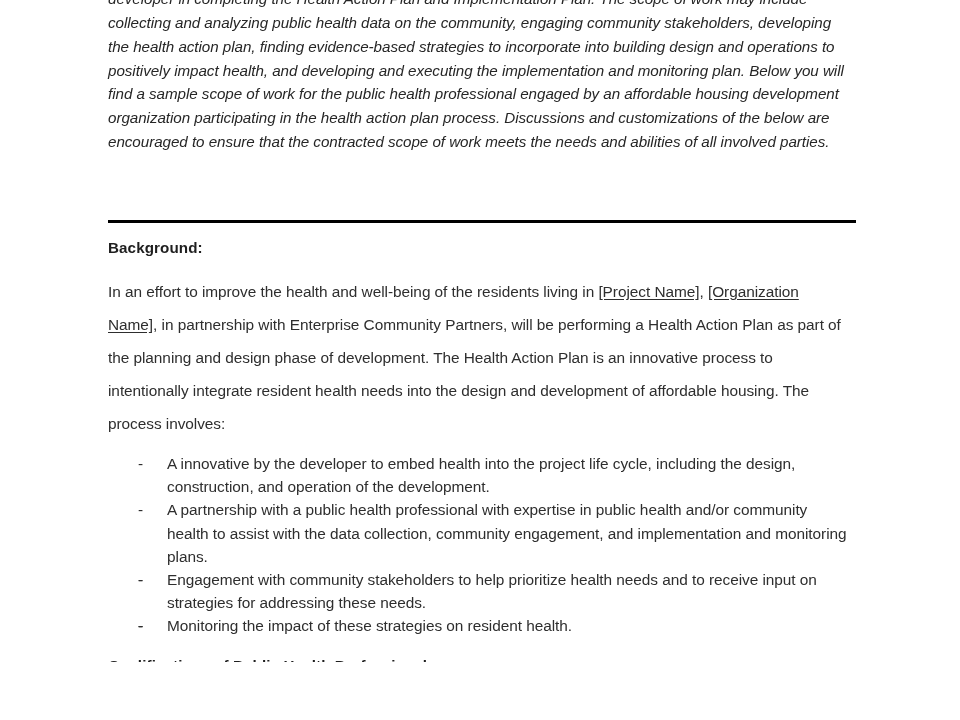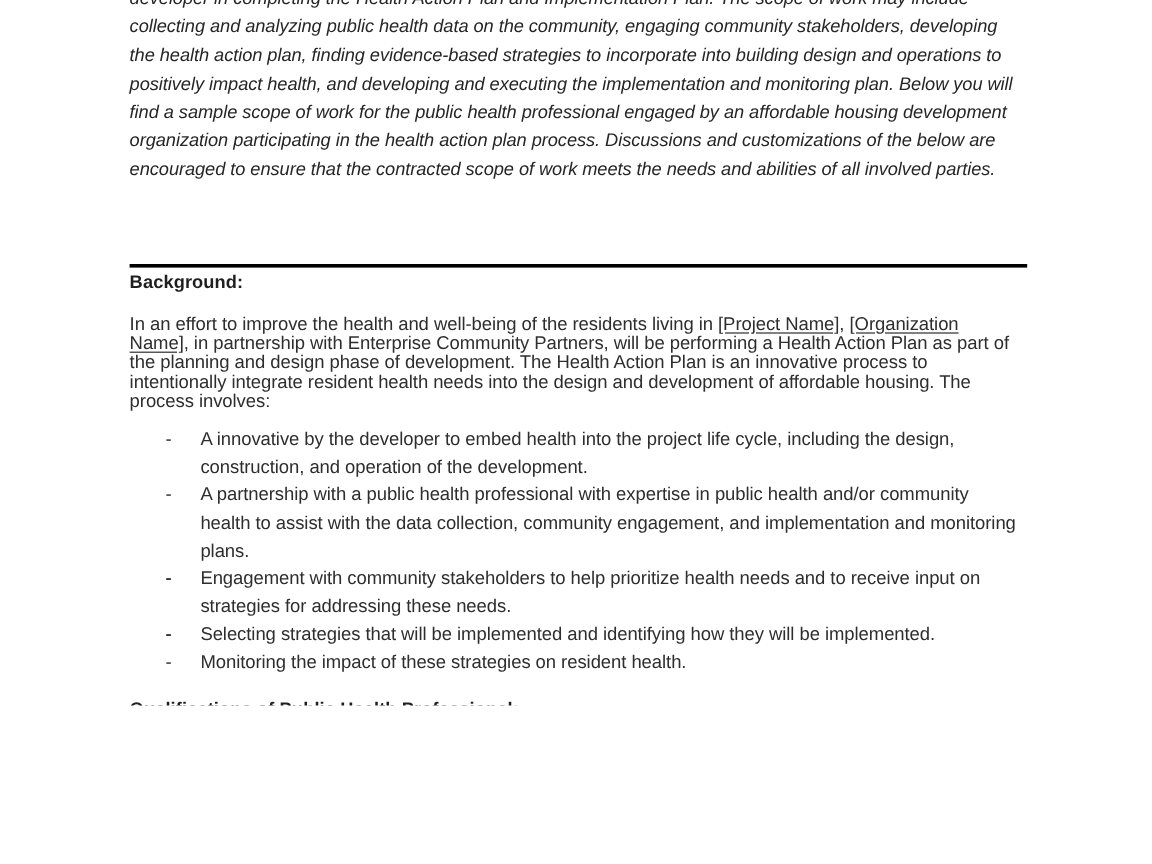--- a/index.html
+++ b/index.html
@@ -128,7 +128,7 @@
 
   <div class="rule"></div>
 
-  <div class="content" style="top:226px;">
+  <div class="content" style="top:238px;">
 
     <h2 class="section-heading">Background:</h2>
 

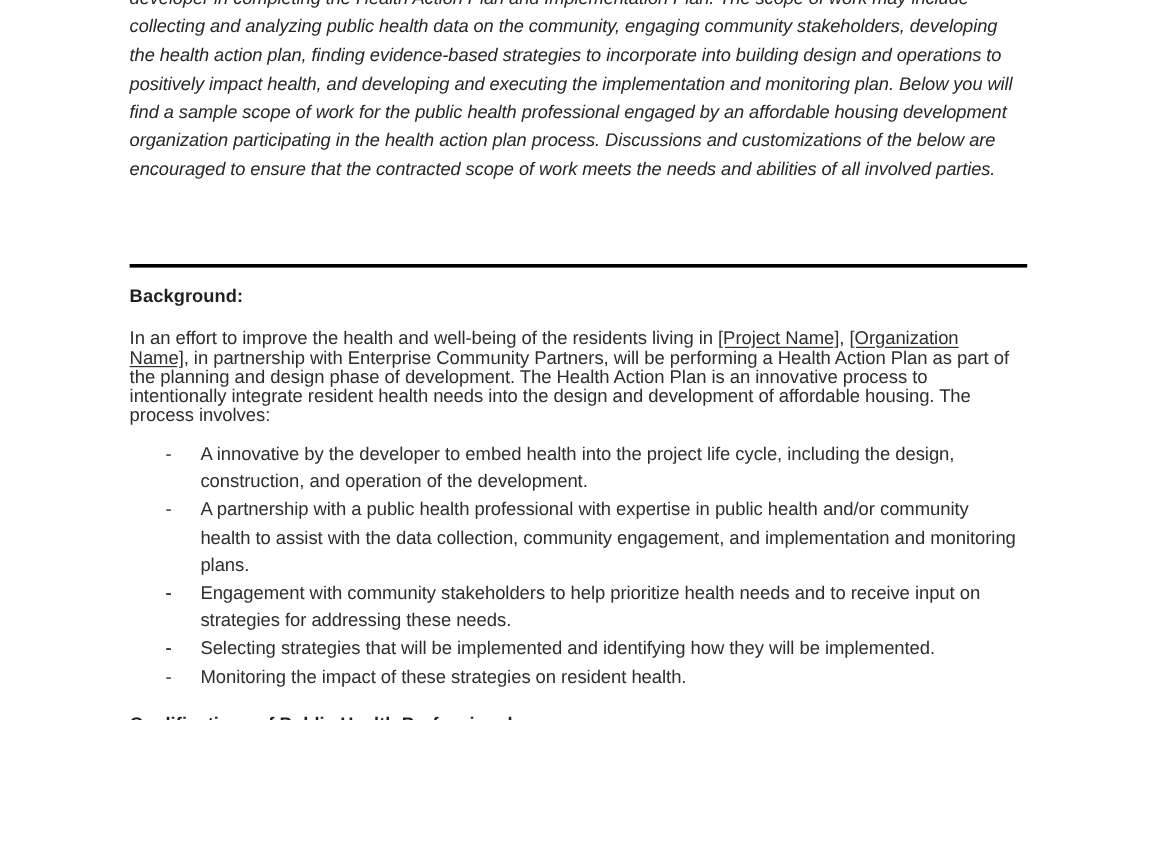--- a/index.html
+++ b/index.html
@@ -66,7 +66,7 @@
   
   .body-par {
     font-size: 15.4px;
-    line-height: 16px;
+    line-height: 33px;
     color: #2e2e2e;
     margin: 0;
     letter-spacing: -0.05px;

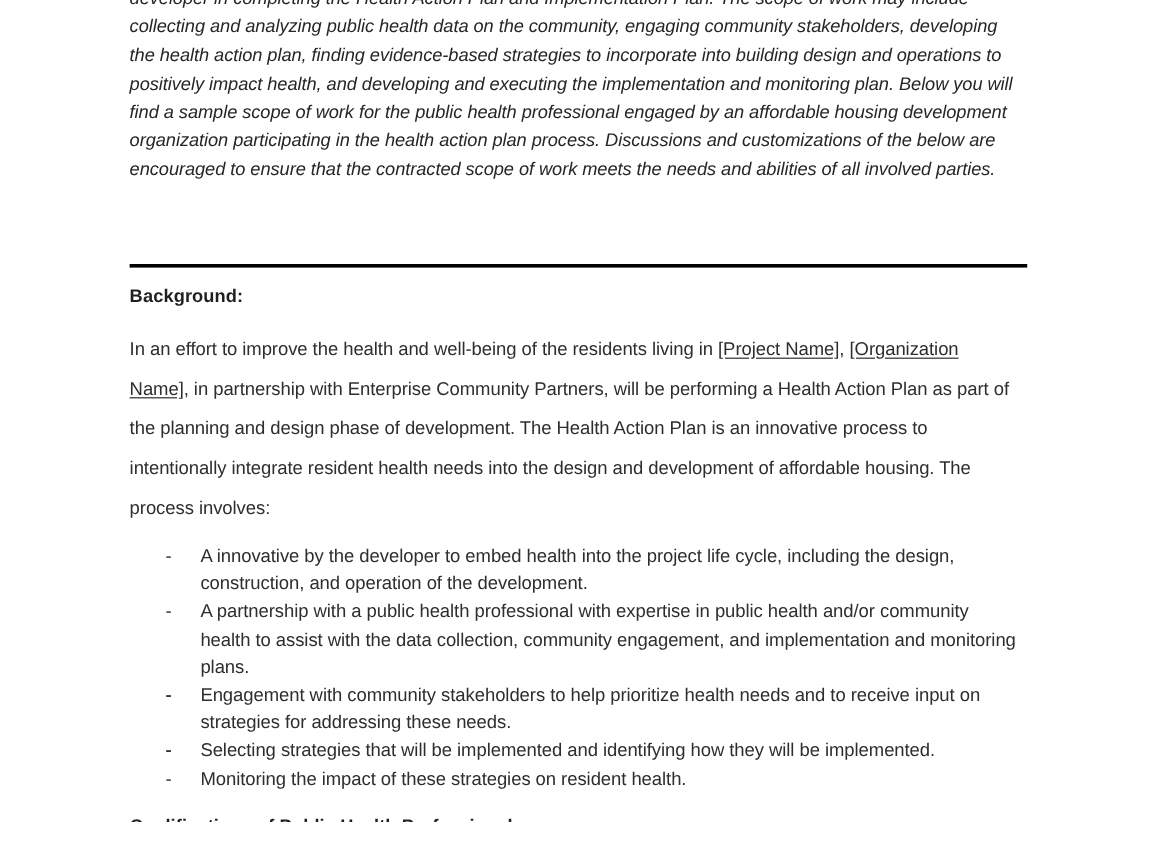--- a/index.html
+++ b/index.html
@@ -159,7 +159,6 @@
       </li>
       <li>
         <span class="dash">-</span>
-        <span>Selecting strategies that will be implemented and identifying how they will be implemented.</span>
       </li>
       <li>
         <span class="dash">-</span>

